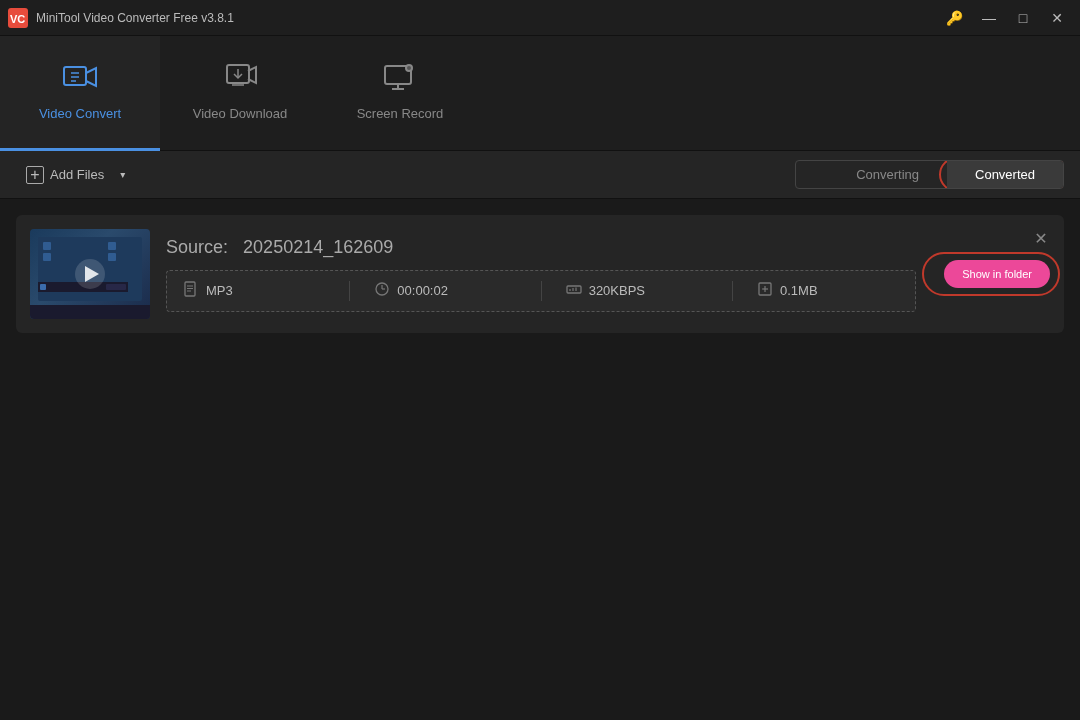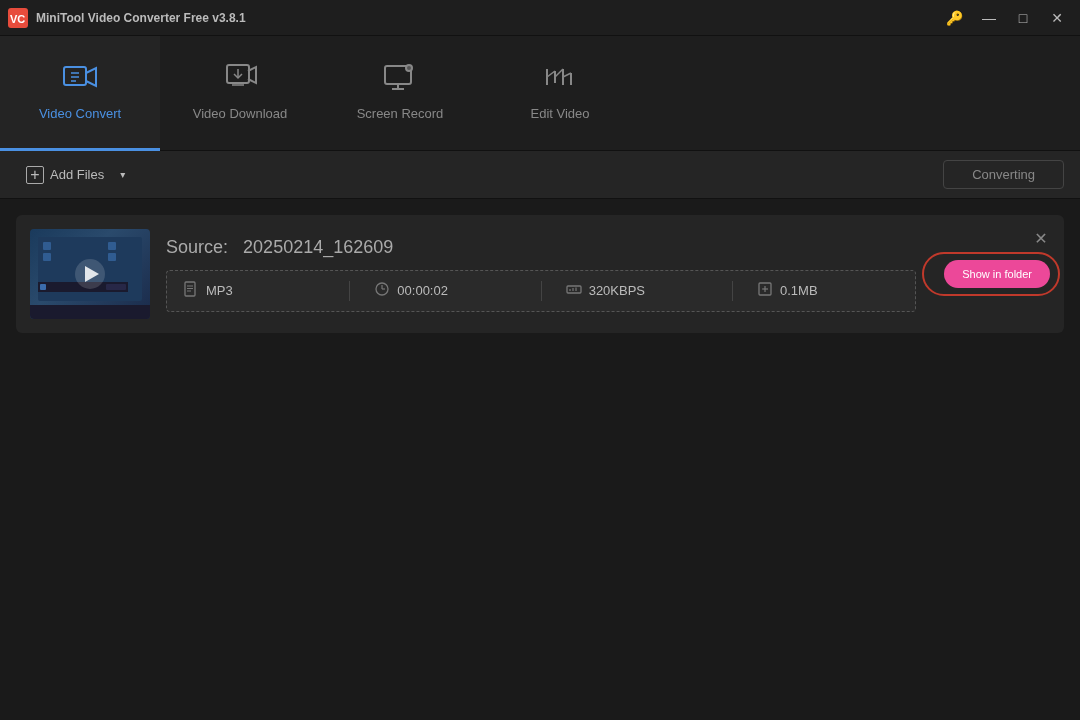--- a/index.html
+++ b/index.html
@@ -32,7 +32,6 @@
       font-size: 12px;
       color: #bbb;
       flex: 1;
-      font-weight: bold;
     }
     #titlebar-controls {
       display: flex;

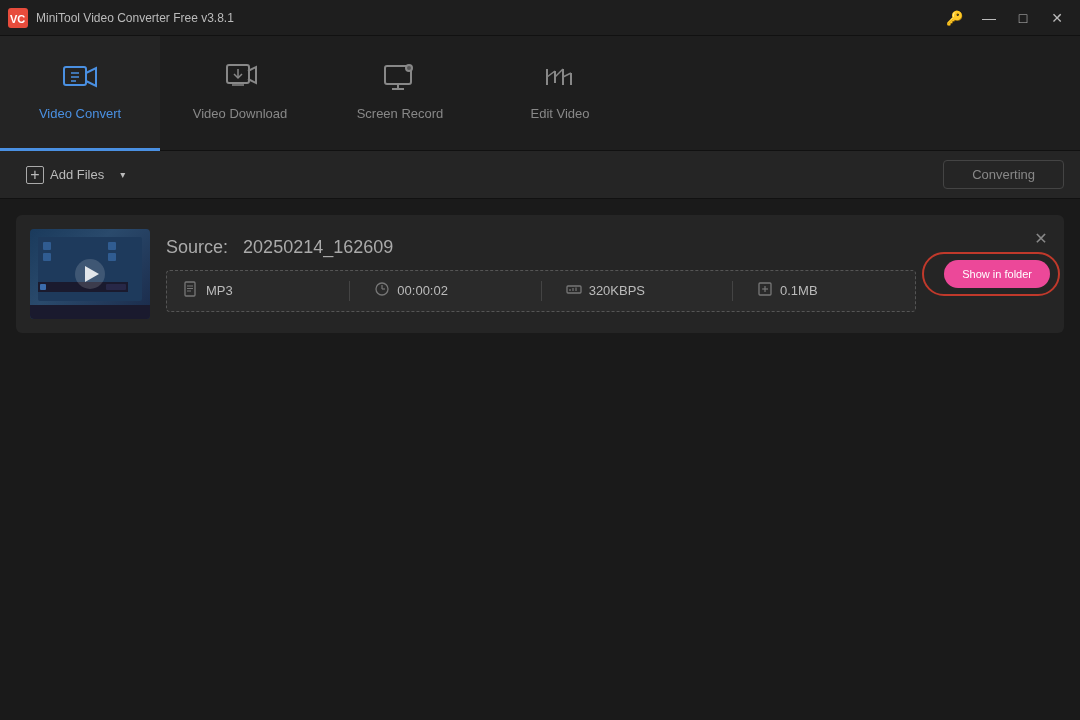--- a/index.html
+++ b/index.html
@@ -369,20 +369,6 @@
     <span>Screen Record</span>
   </div>
 
-  <div class="nav-item">
-    <span class="nav-icon">
-      <svg width="34" height="28" viewBox="0 0 34 28">
-        <line x1="4" y1="6" x2="4" y2="22" stroke="#888" stroke-width="2"></line>
-        <line x1="4" y1="14" x2="12" y2="8" stroke="#888" stroke-width="1.5"></line>
-        <line x1="12" y1="8" x2="12" y2="20" stroke="#888" stroke-width="2"></line>
-        <line x1="12" y1="14" x2="20" y2="6" stroke="#888" stroke-width="1.5"></line>
-        <line x1="20" y1="6" x2="20" y2="22" stroke="#888" stroke-width="2"></line>
-        <line x1="20" y1="14" x2="28" y2="10" stroke="#888" stroke-width="1.5"></line>
-        <line x1="28" y1="10" x2="28" y2="22" stroke="#888" stroke-width="2"></line>
-      </svg>
-    </span>
-    <span>Edit Video</span>
-  </div>
 </div>
 
 <div id="subtoolbar">

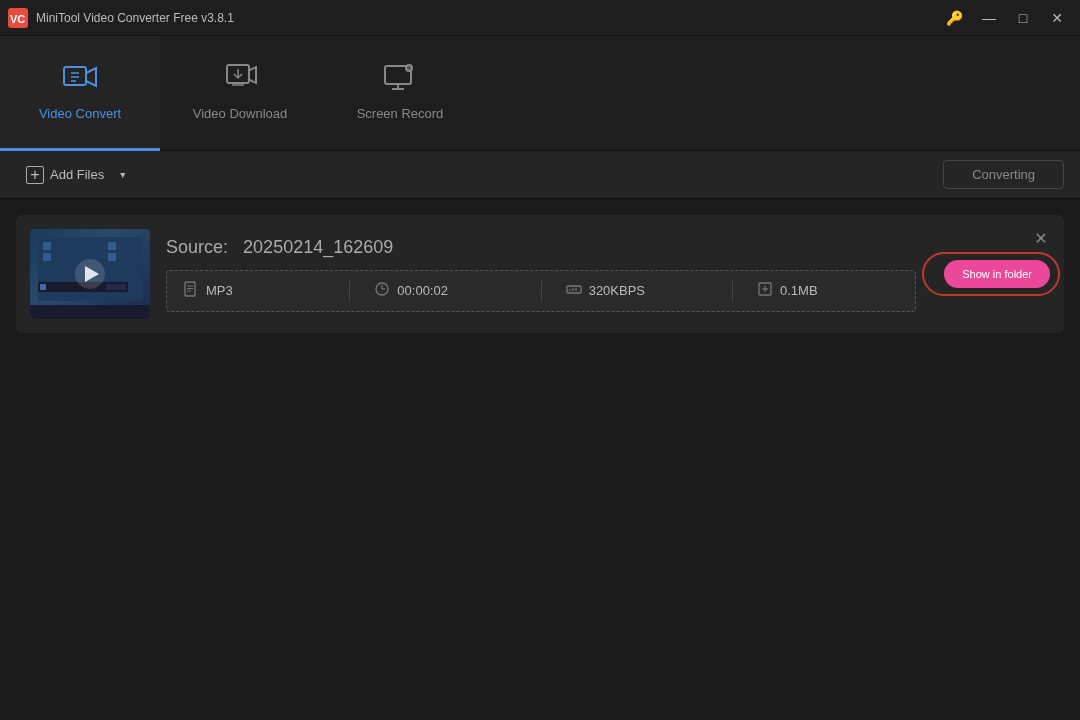--- a/index.html
+++ b/index.html
@@ -378,7 +378,7 @@
   </button>
   <button id="add-files-dropdown">▾</button>
 
-  <div class="tab-group" style="position:relative;">
+  <div class="tab-group" style="position:relative;padding-left:32px;">
     <button class="tab-btn">Converting</button>
   </div>
 </div>

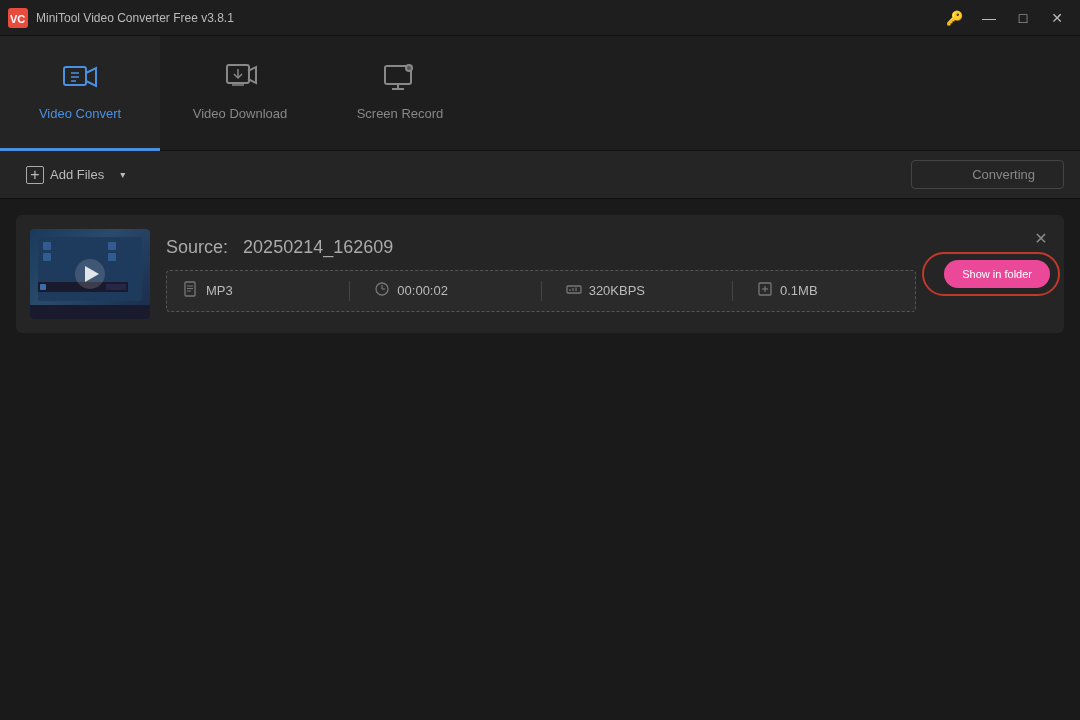--- a/index.html
+++ b/index.html
@@ -380,6 +380,10 @@
 
   <div class="tab-group" style="position:relative;padding-left:32px;">
     <button class="tab-btn">Converting</button>
+    <div class="converted-tab-wrapper" style="position:relative;">
+      <button class="tab-btn active" style="position:relative; z-index:1;">Converted</button>
+      <div class="red-oval"></div>
+    </div>
   </div>
 </div>
 

